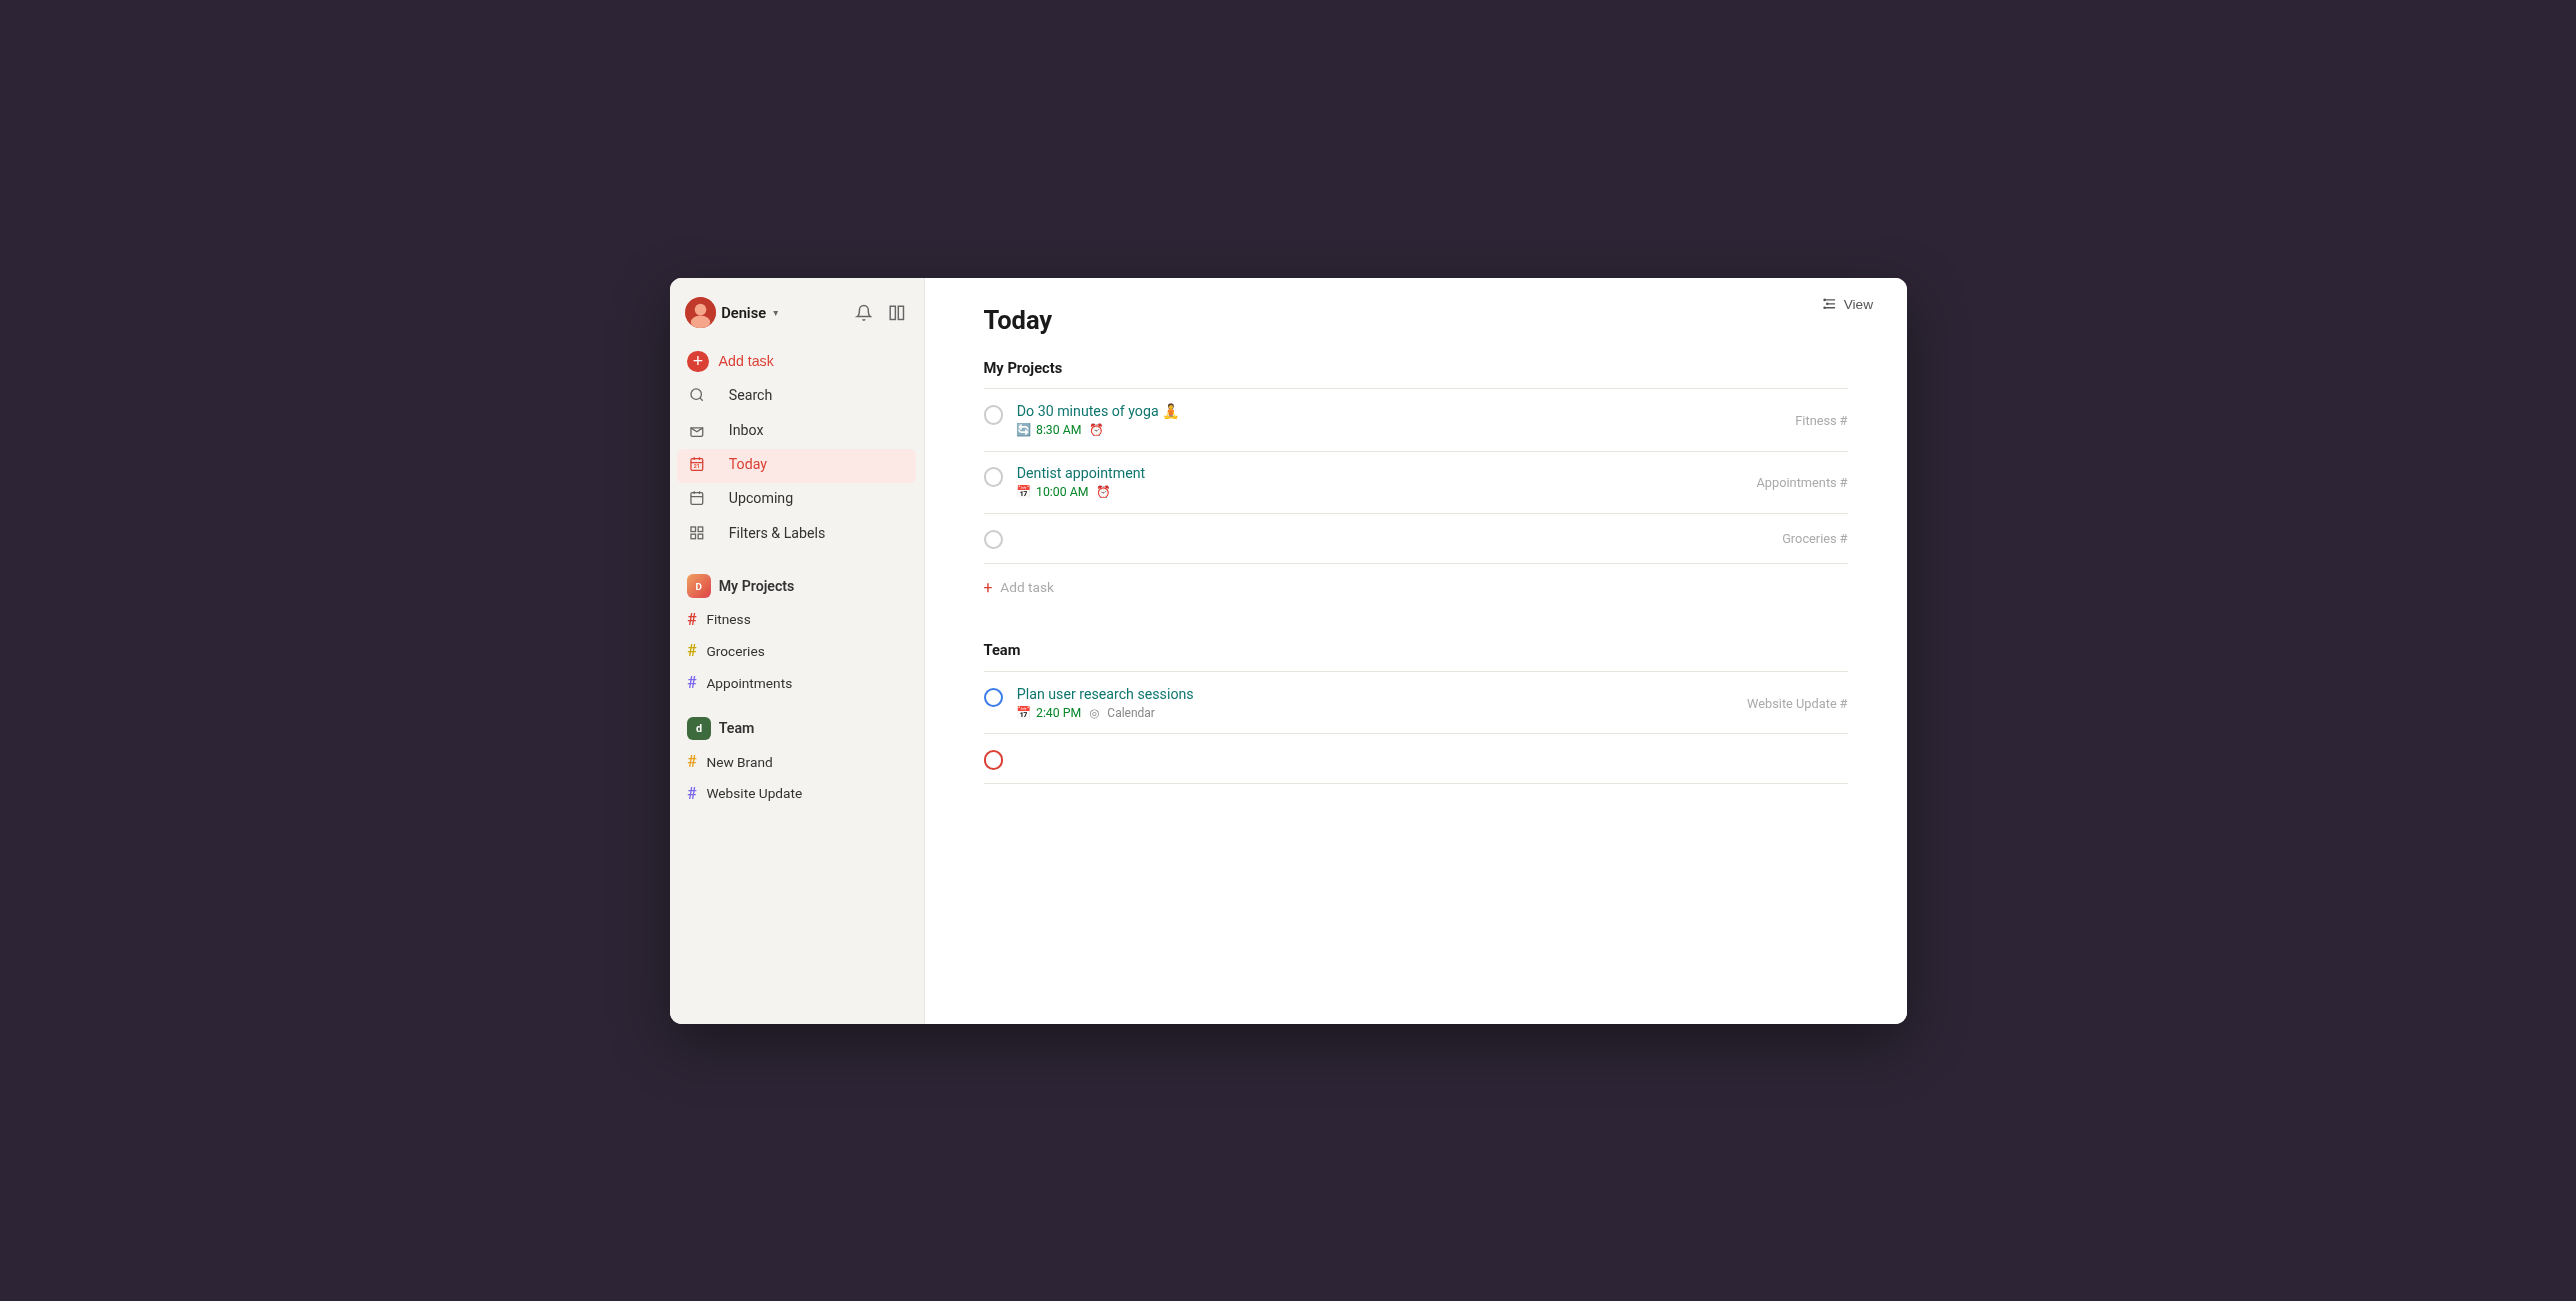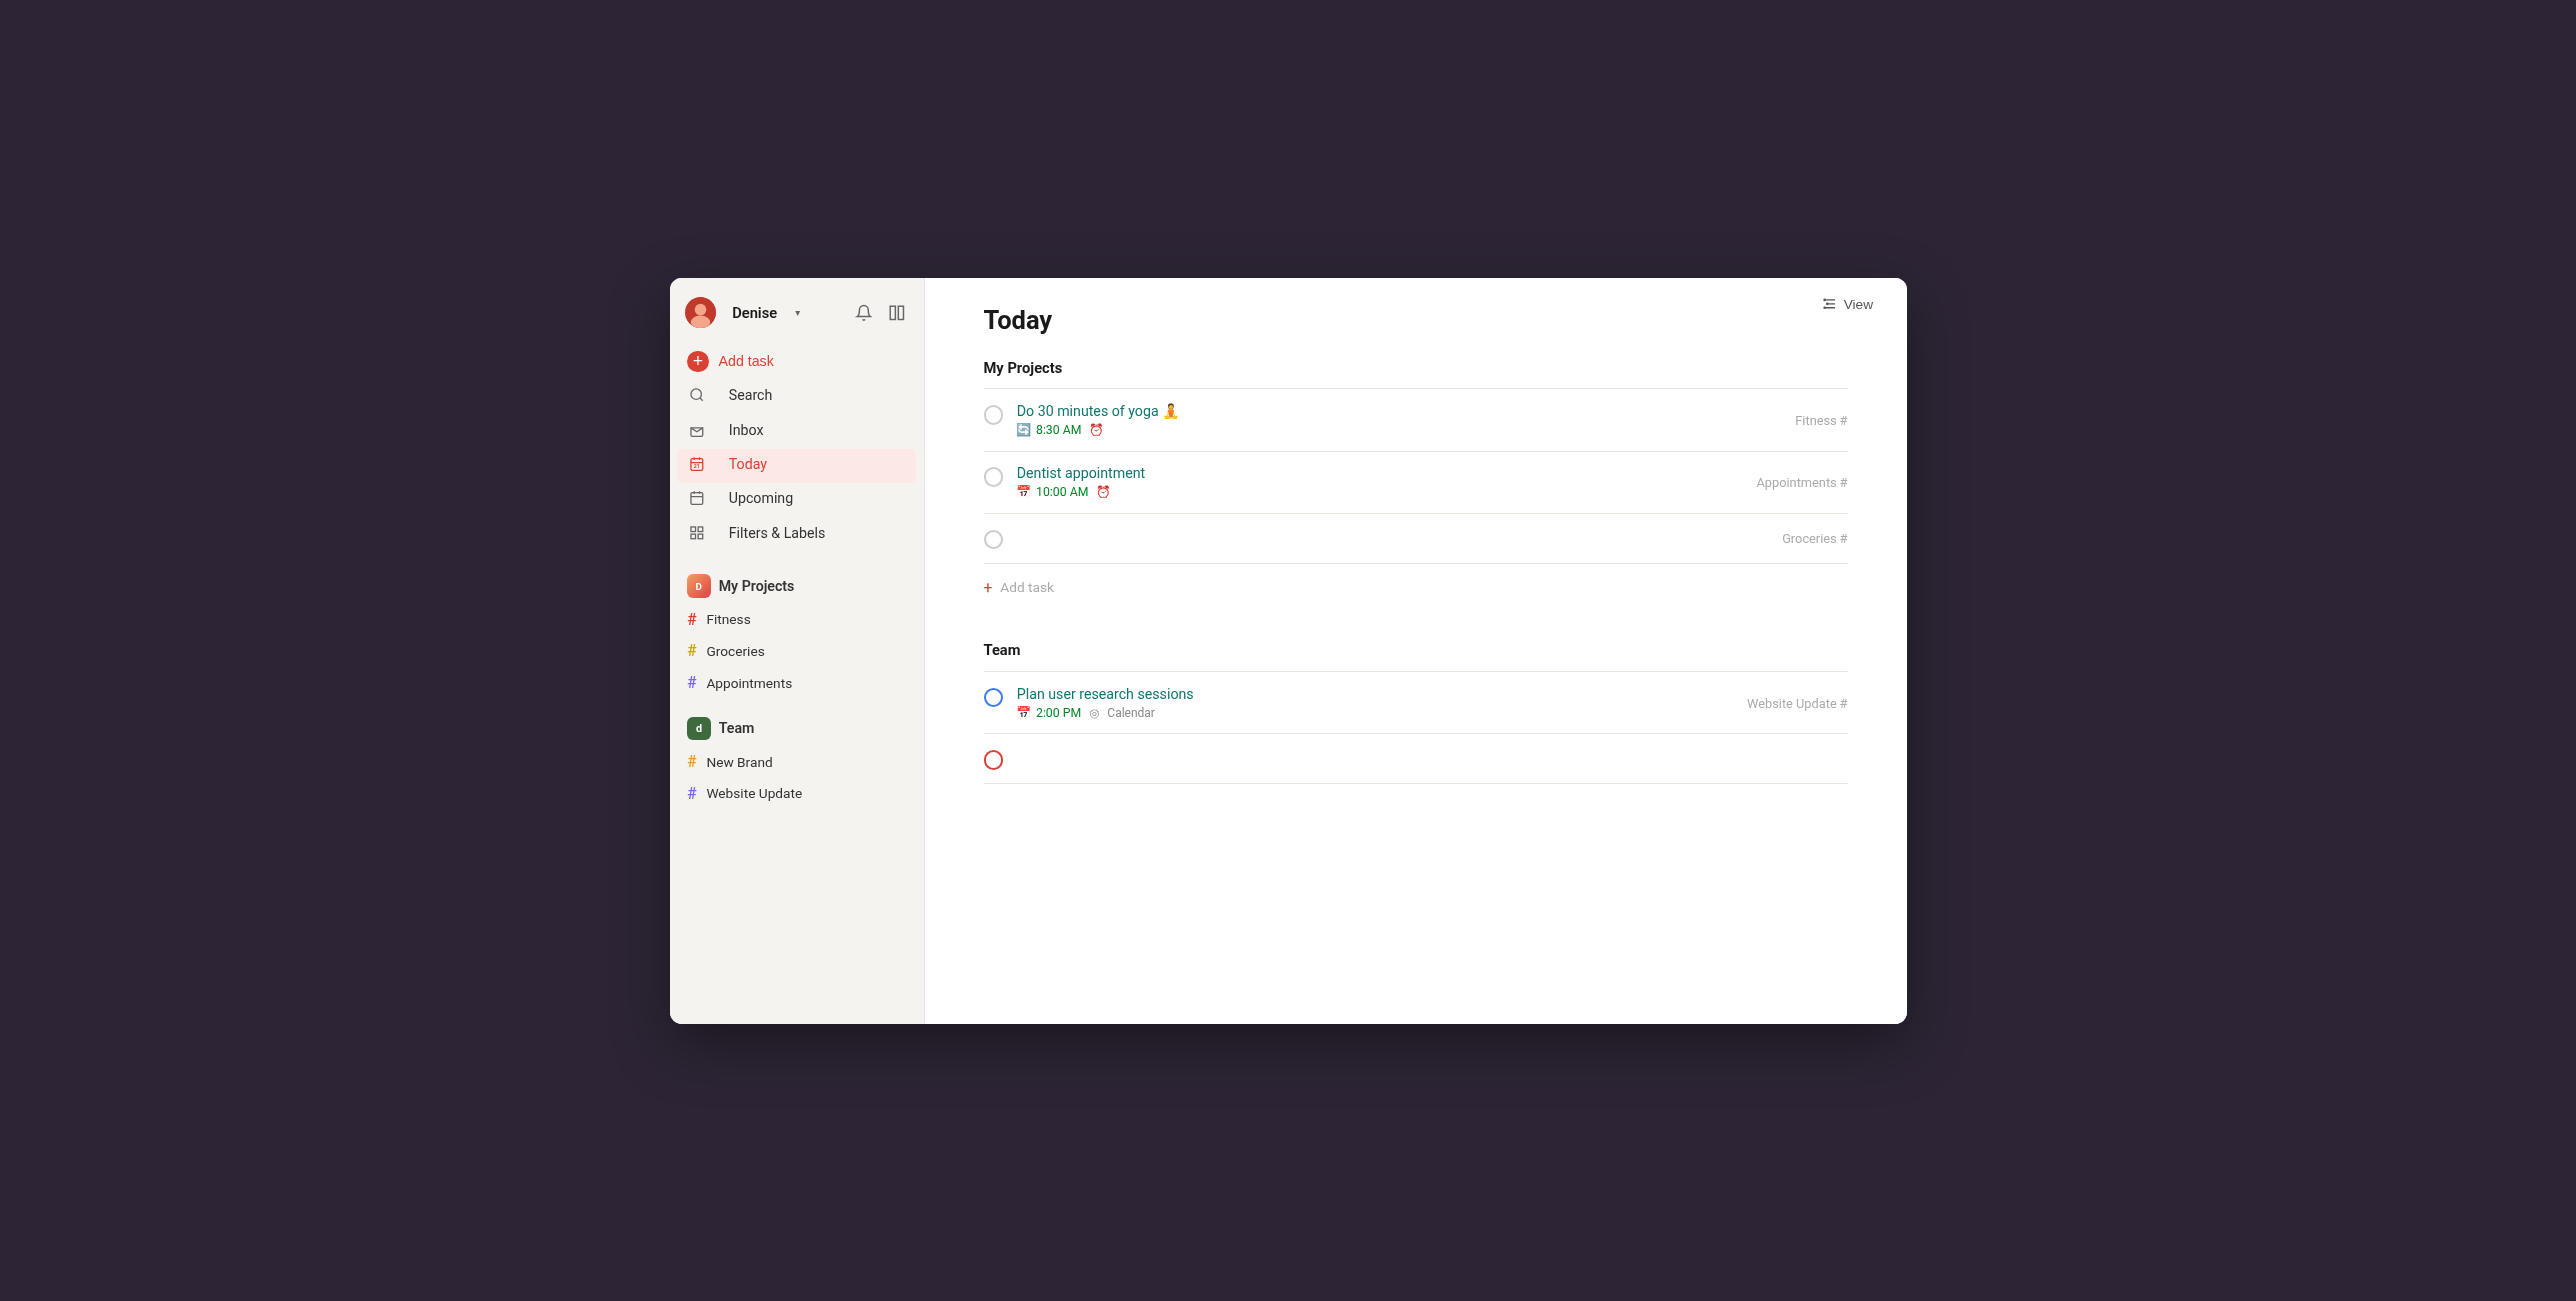--- a/index.html
+++ b/index.html
@@ -40,7 +40,7 @@
     .user-info {
       display: flex;
       align-items: center;
-      gap: 16px;
+      gap: 5px;
       cursor: pointer;
       text-align: right;
     }

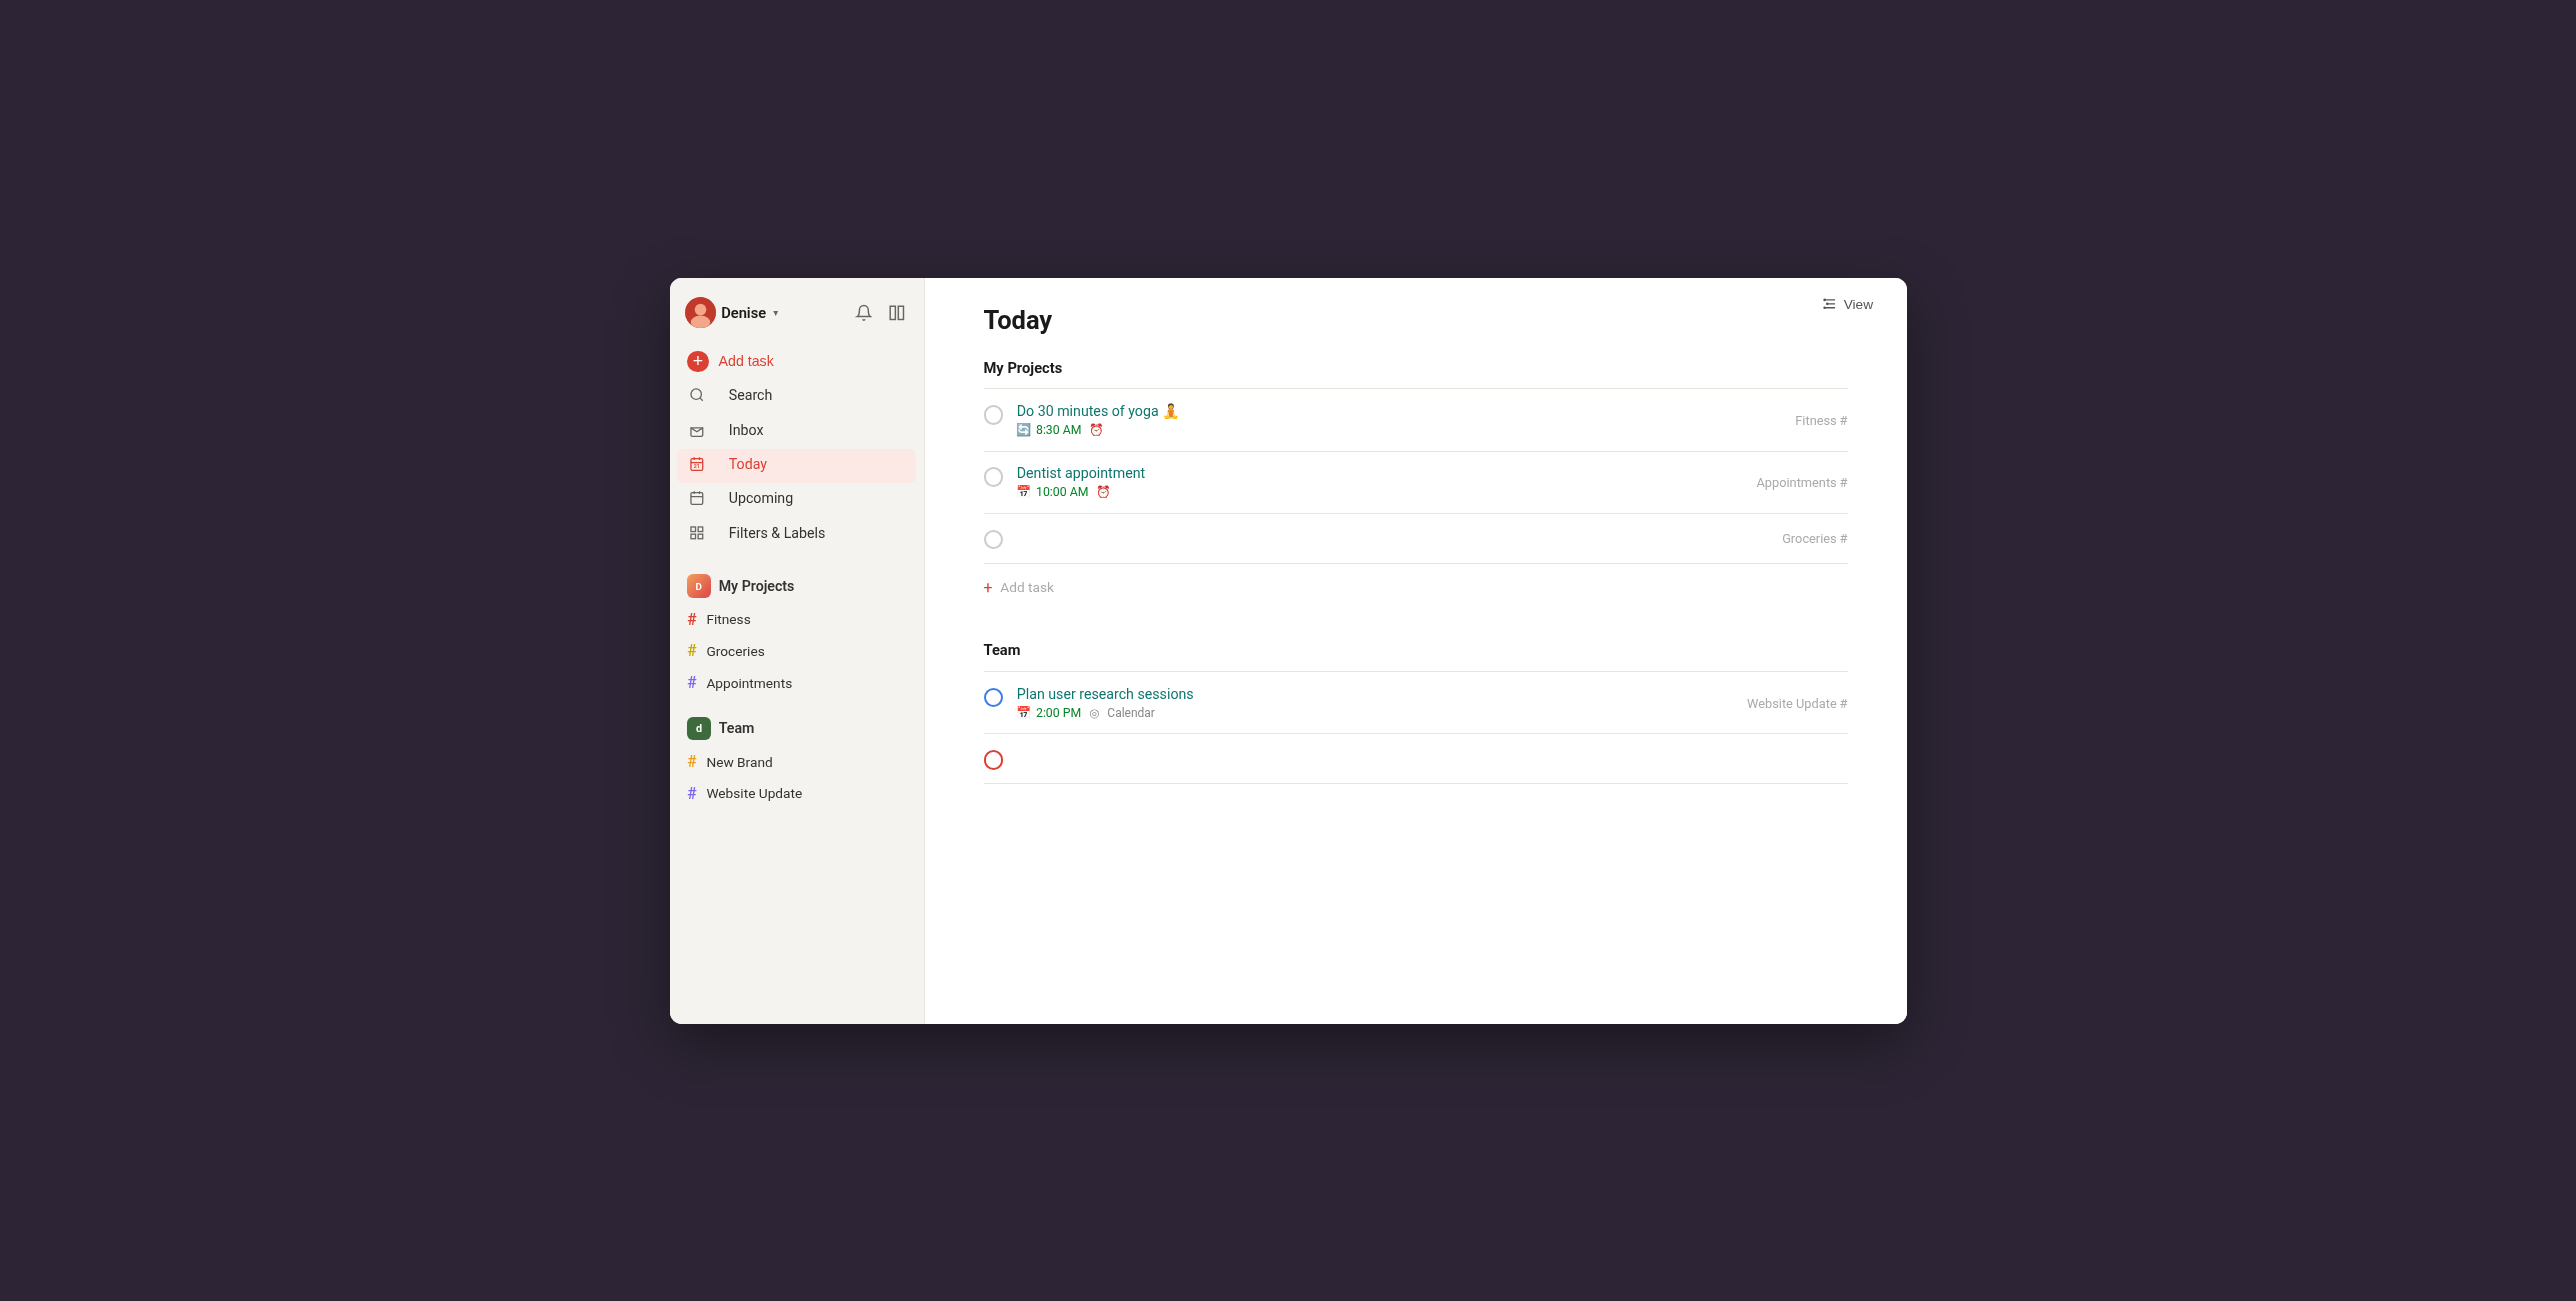--- a/index.html
+++ b/index.html
@@ -537,7 +537,7 @@
               <div class="task-meta">
                 <span class="task-time">
                   <span>📅</span>
-                  <span>2:00 PM</span>
+                  <span>2:40 PM</span>
                 </span>
                 <span class="location-icon">◎</span>
                 <span style="font-size:12px; color:#888;">Calendar</span>

